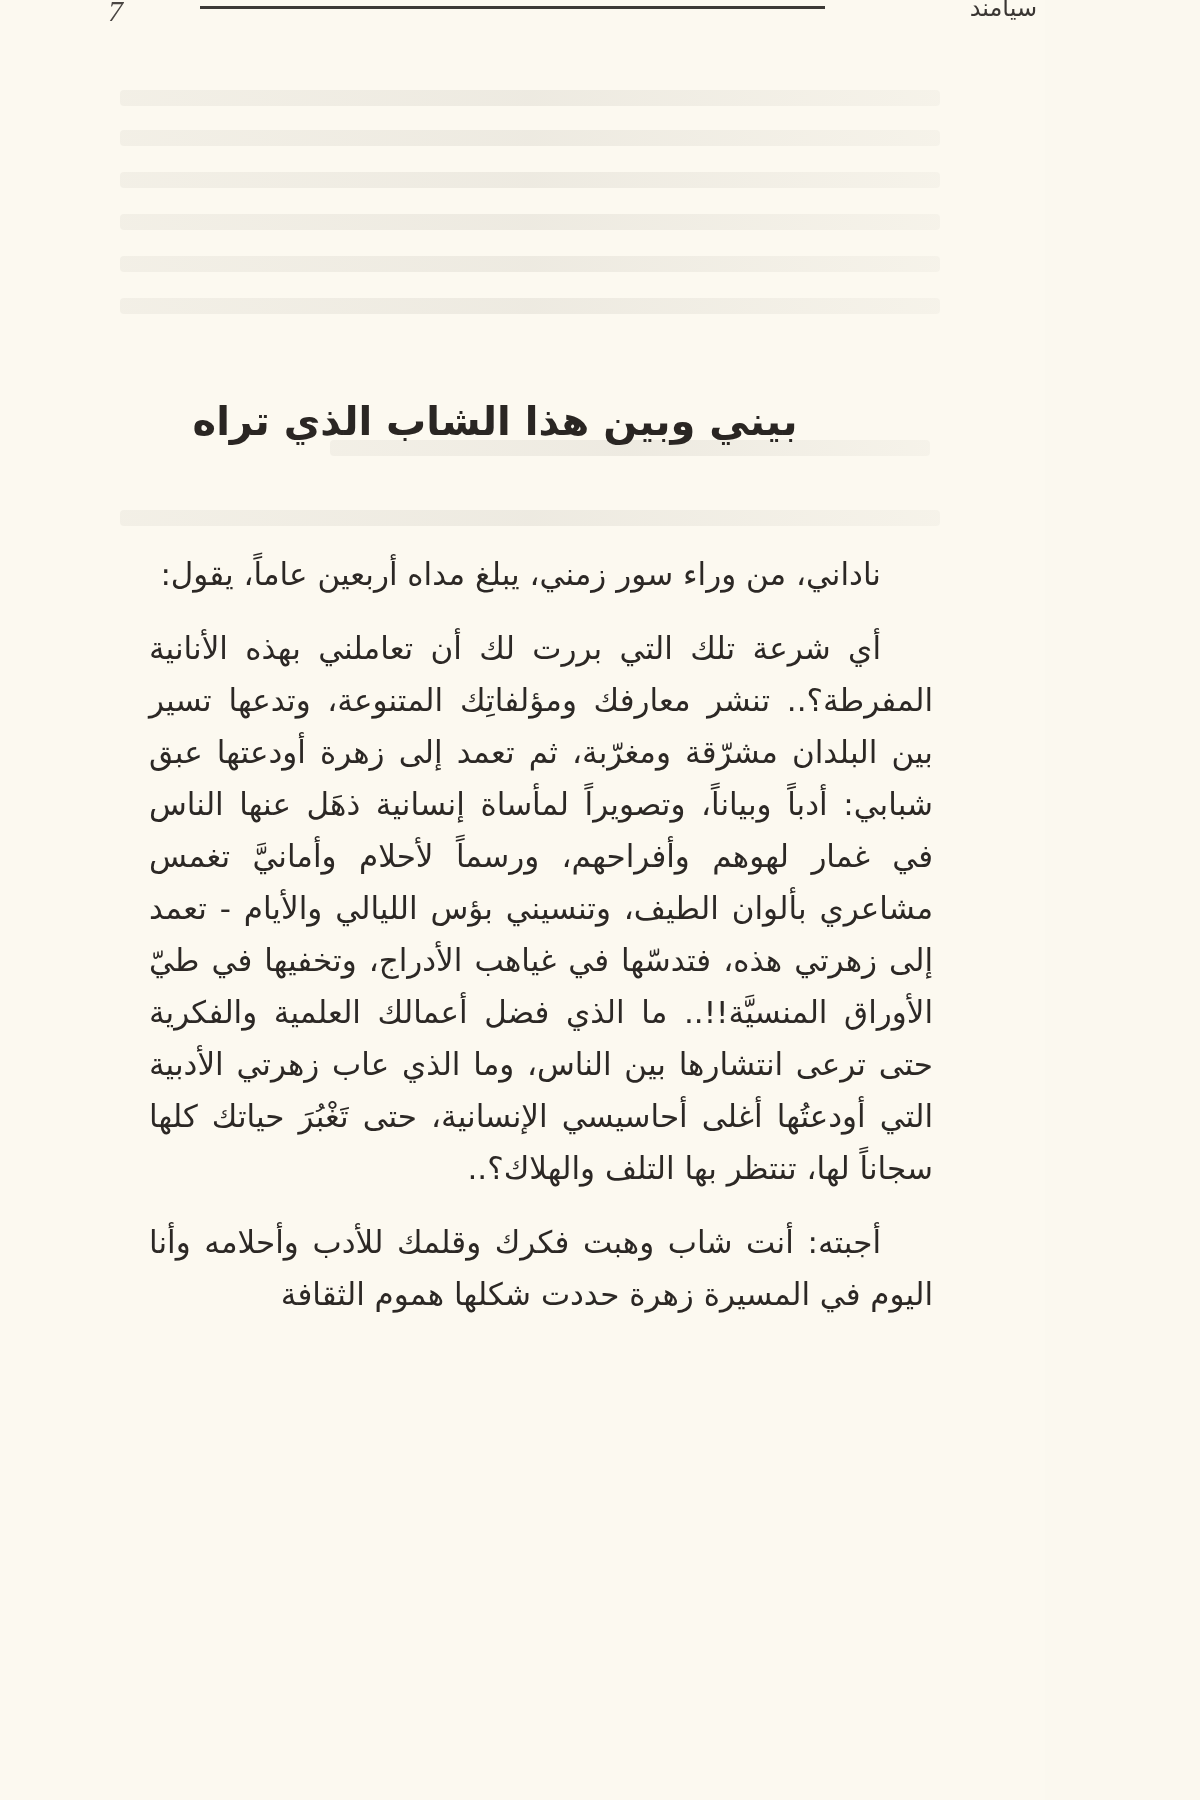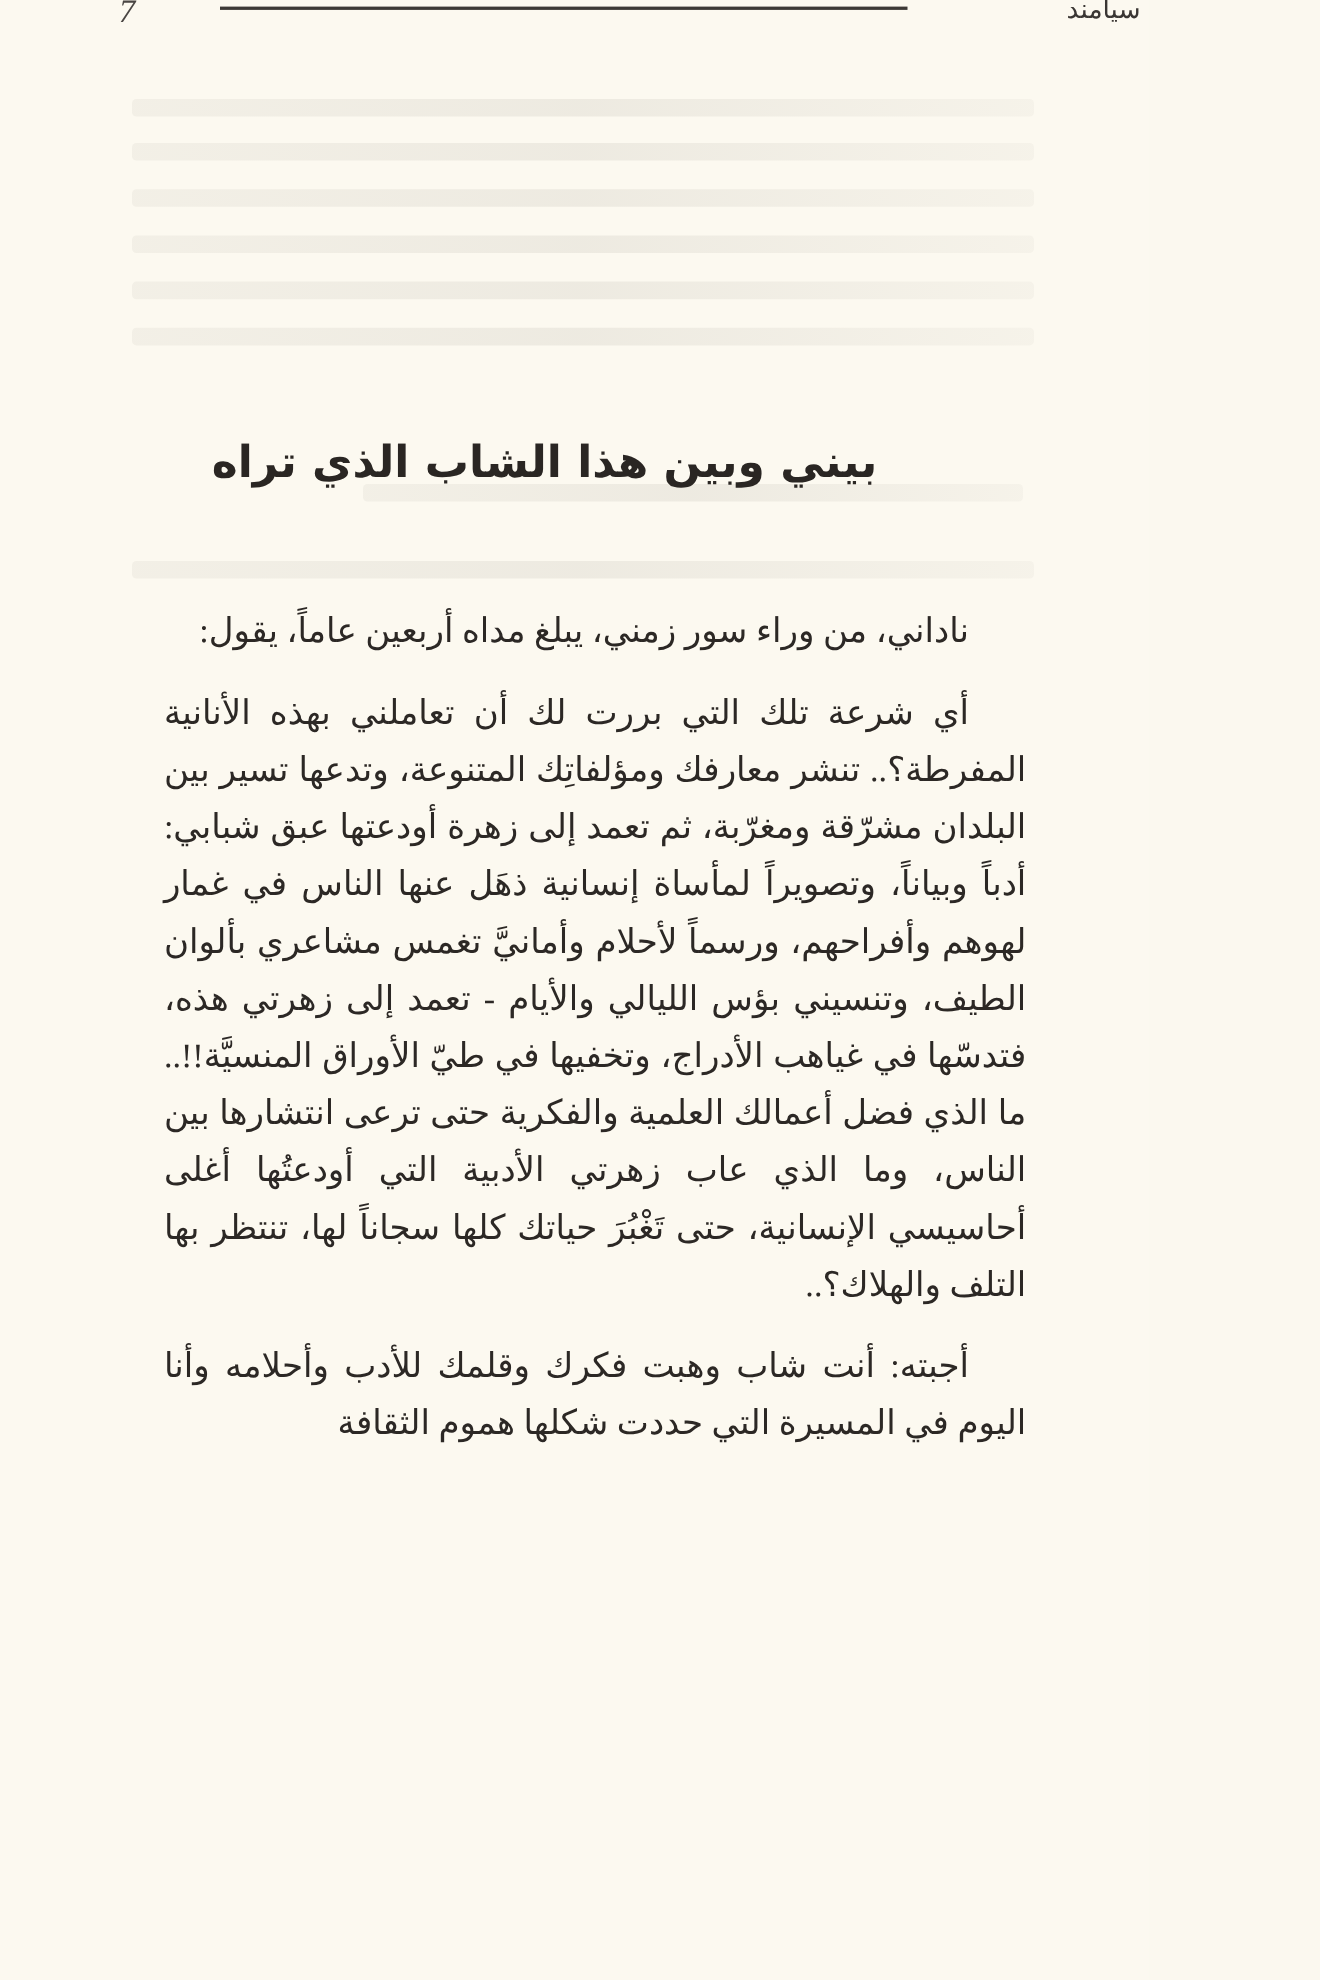--- a/index.html
+++ b/index.html
@@ -91,7 +91,6 @@
     .para {
       margin: 0;
       text-indent: 52px;
-      font-family: Liberation Serif, serif;
     }
     .para + .para {
       margin-top: 22px;

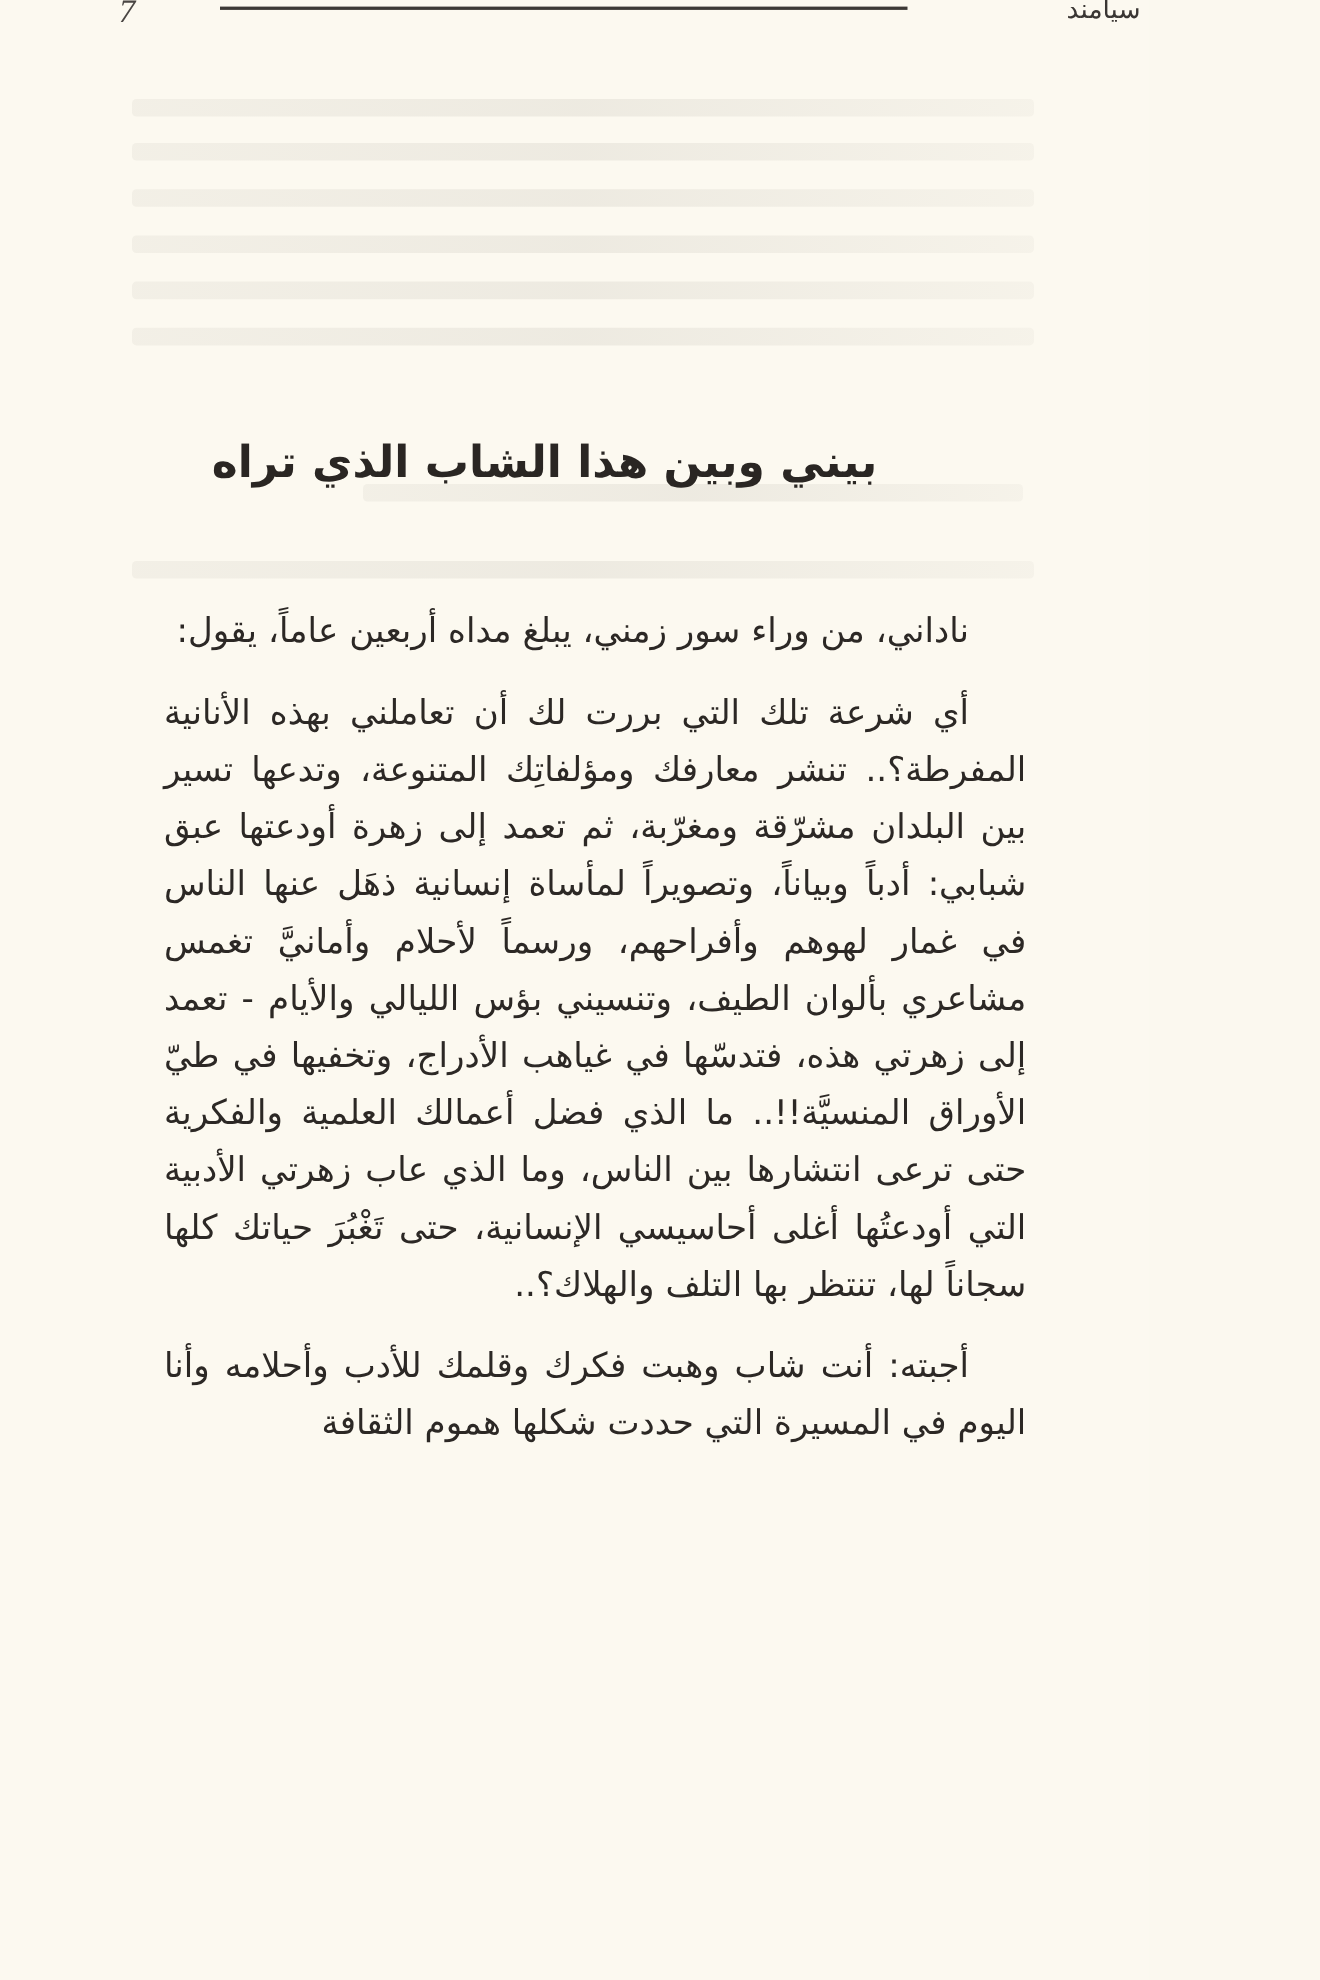--- a/index.html
+++ b/index.html
@@ -122,7 +122,7 @@
   <div class="body-text">
     <p class="para">ناداني، من وراء سور زمني، يبلغ مداه أربعين عاماً، يقول:</p>
     <p class="para">أي شرعة تلك التي بررت لك أن تعاملني بهذه الأنانية المفرطة؟.. تنشر معارفك ومؤلفاتِك المتنوعة، وتدعها تسير بين البلدان مشرّقة ومغرّبة، ثم تعمد إلى زهرة أودعتها عبق شبابي: أدباً وبياناً، وتصويراً لمأساة إنسانية ذهَل عنها الناس في غمار لهوهم وأفراحهم، ورسماً لأحلام وأمانيَّ تغمس مشاعري بألوان الطيف، وتنسيني بؤس الليالي والأيام - تعمد إلى زهرتي هذه، فتدسّها في غياهب الأدراج، وتخفيها في طيّ الأوراق المنسيَّة!!.. ما الذي فضل أعمالك العلمية والفكرية حتى ترعى انتشارها بين الناس، وما الذي عاب زهرتي الأدبية التي أودعتُها أغلى أحاسيسي الإنسانية، حتى تَغْبُرَ حياتك كلها سجاناً لها، تنتظر بها التلف والهلاك؟..</p>
-    <p class="para">أجبته: أنت شاب وهبت فكرك وقلمك للأدب وأحلامه وأنا اليوم في المسيرة التي حددت شكلها هموم الثقافة</p>
+    <p class="para">أجبته: أنت شاب وهبت فكرك وقلمك للأدب وأحلامه وأنا اليوم في المسيرة زهرة حددت شكلها هموم الثقافة</p>
   </div>
 
 </div>

